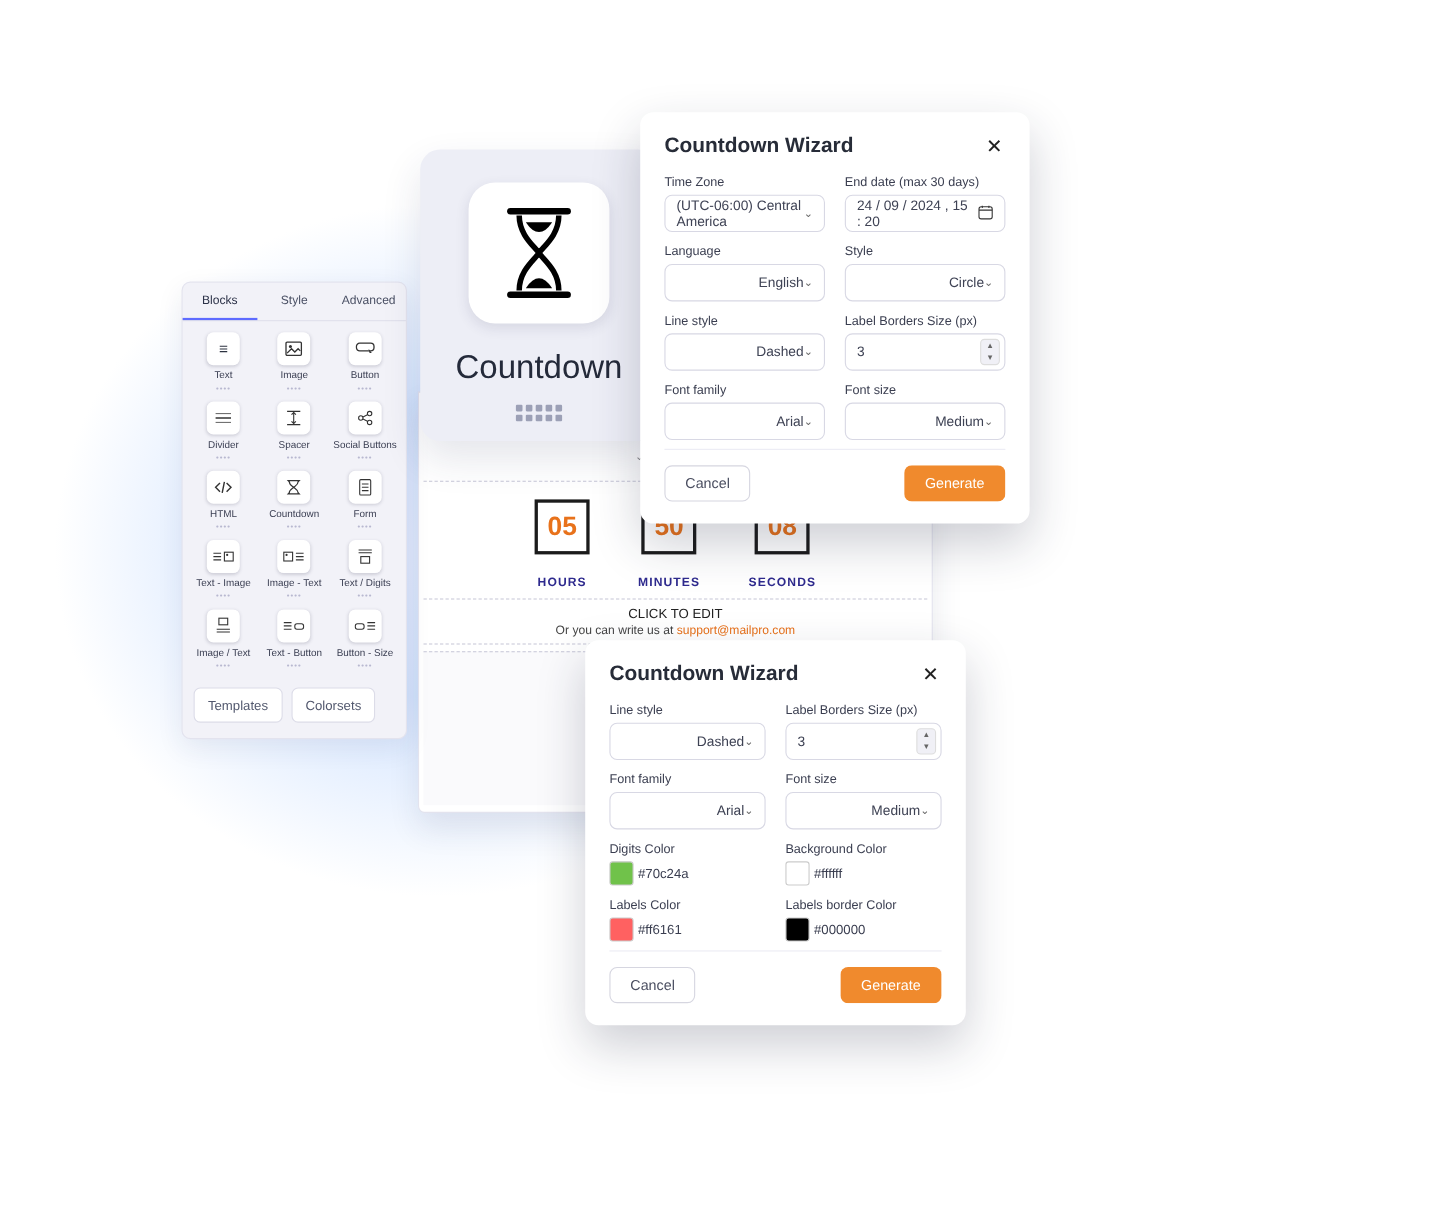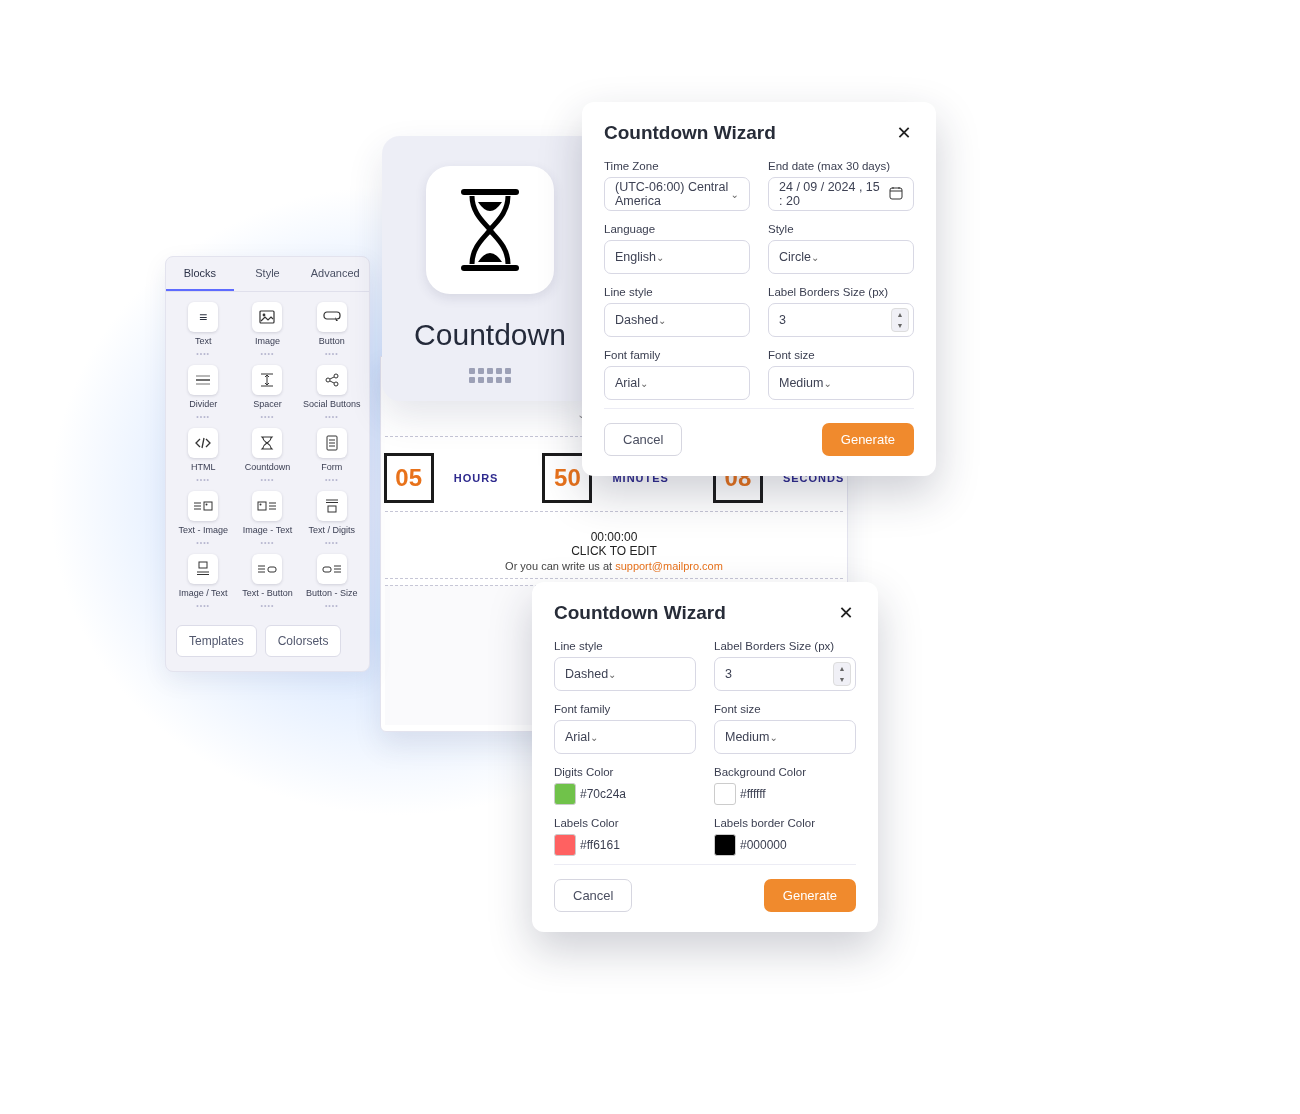--- a/index.html
+++ b/index.html
@@ -189,7 +189,7 @@
     height: 34px;
     border: 1px solid #d8d8e4;
     border-radius: 7px;
-    display:flex; align-items:center; justify-content:flex-start;
+    display:flex; align-items:center; justify-content:flex-end;
     padding: 0 10px;
     font-size: 12.5px;
     color:#3e4254;

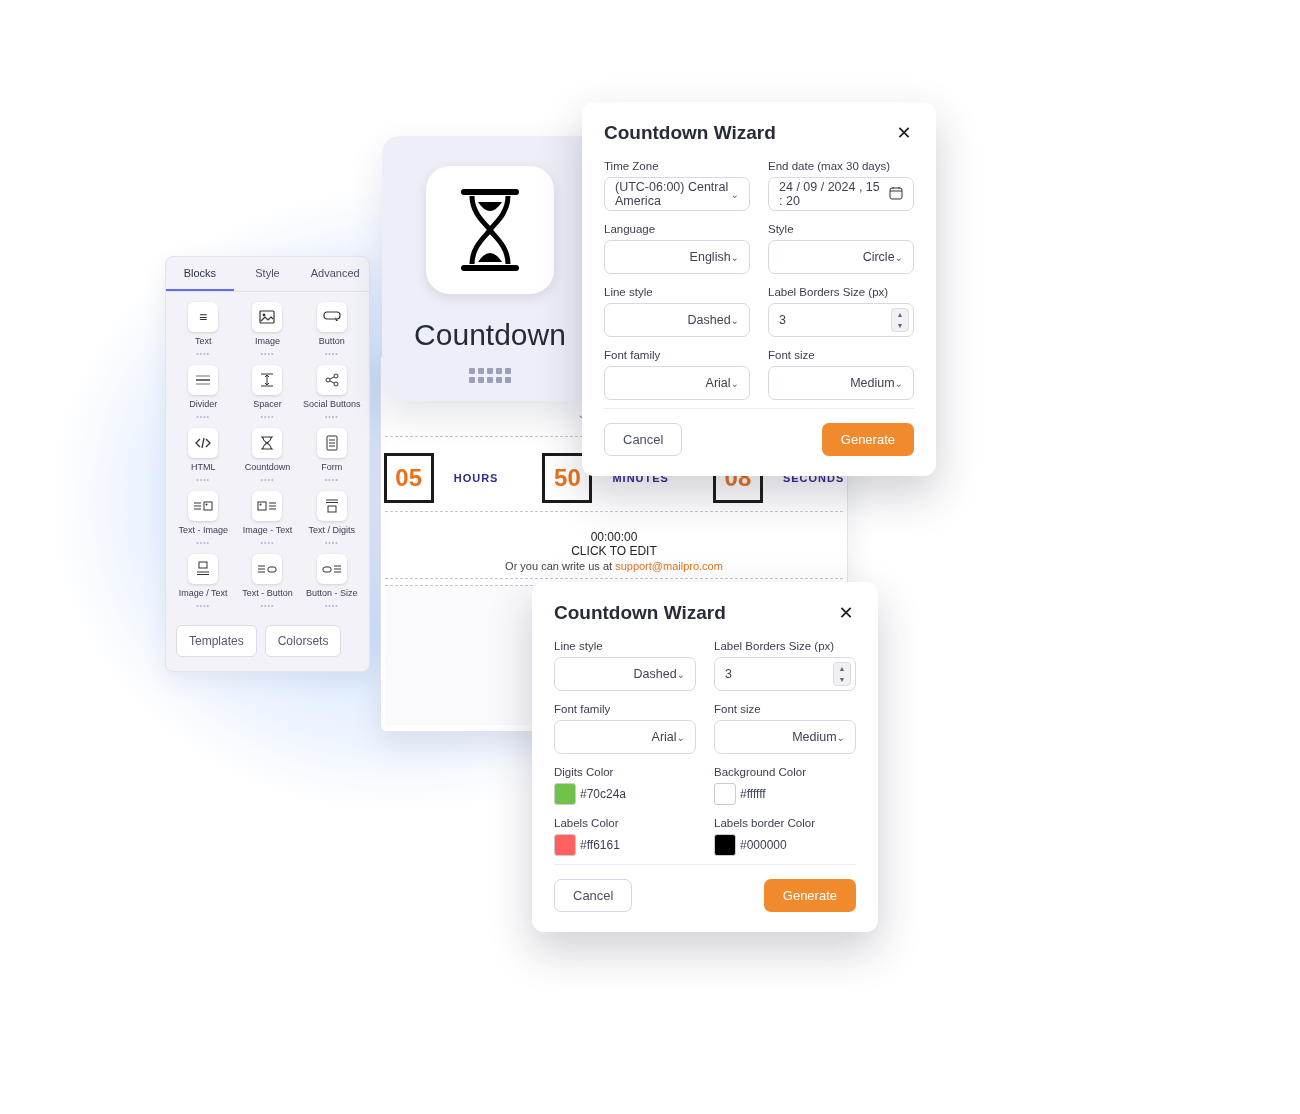--- a/index.html
+++ b/index.html
@@ -144,7 +144,7 @@
   .counts {
     display:flex; justify-content:center; gap: 44px;
   }
-  .count-col { display:flex; flex-direction:row; align-items:center; gap:20px; }
+  .count-col { display:flex; flex-direction:column; align-items:center; gap:20px; }
   .count-box {
     width: 50px; height: 50px;
     border: 3px solid #1b1b1b;

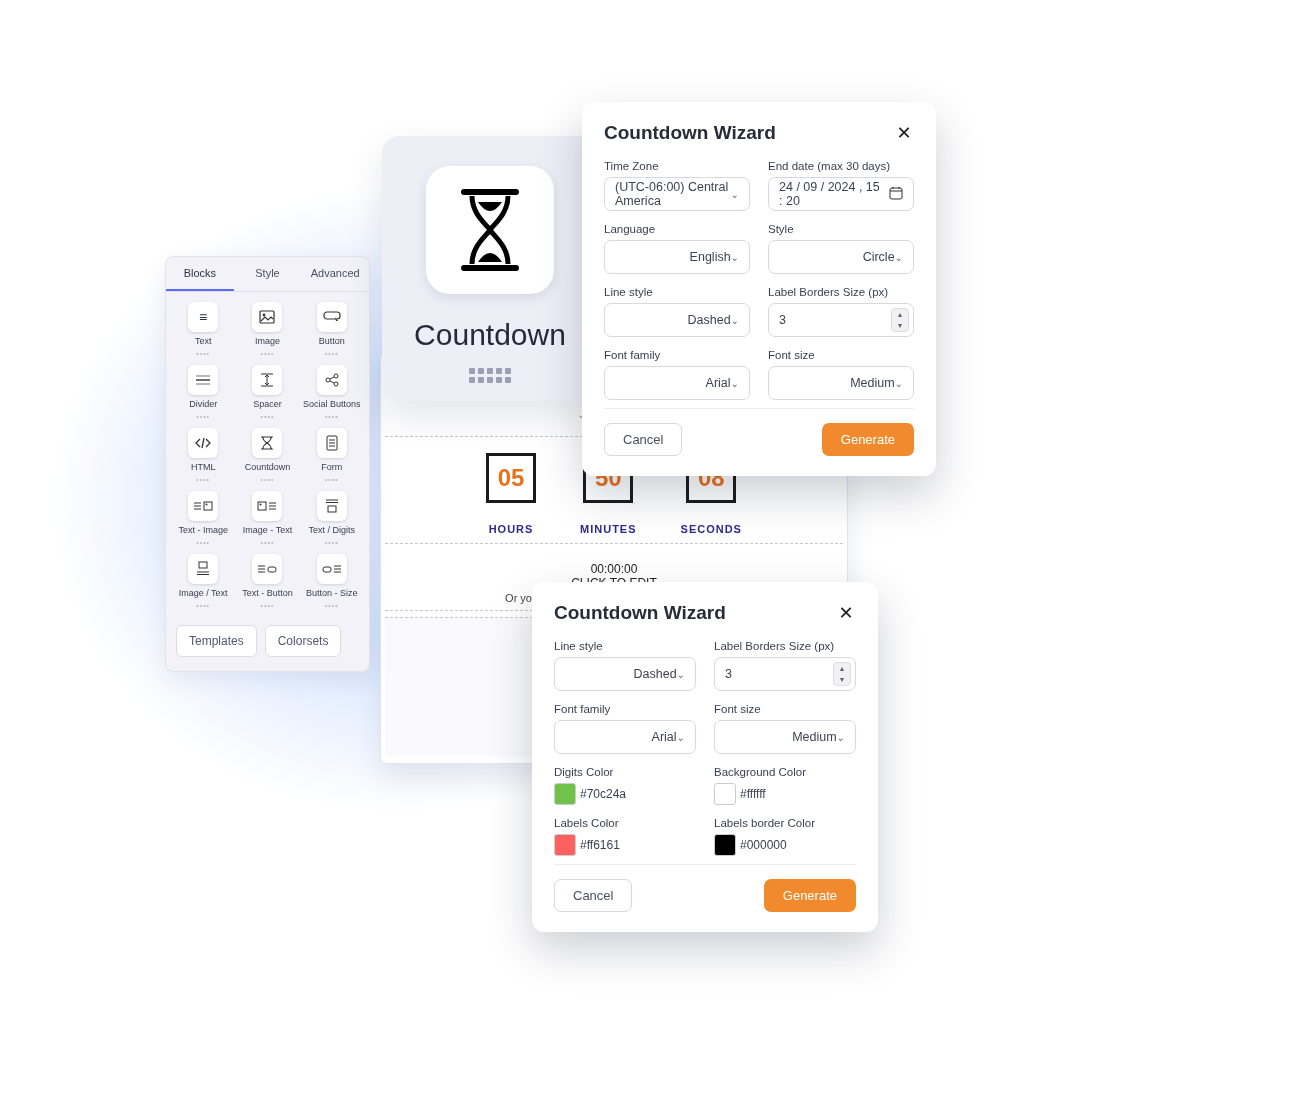--- a/index.html
+++ b/index.html
@@ -252,7 +252,6 @@
     </div>
   </div>
   <div class="sel-band">
-    <div class="subline">00:00:00</div>
     <div class="subline2">CLICK TO EDIT</div>
     <div class="subline3">
       <span>Or you can write us at </span><a href="#">support@mailpro.com</a>

